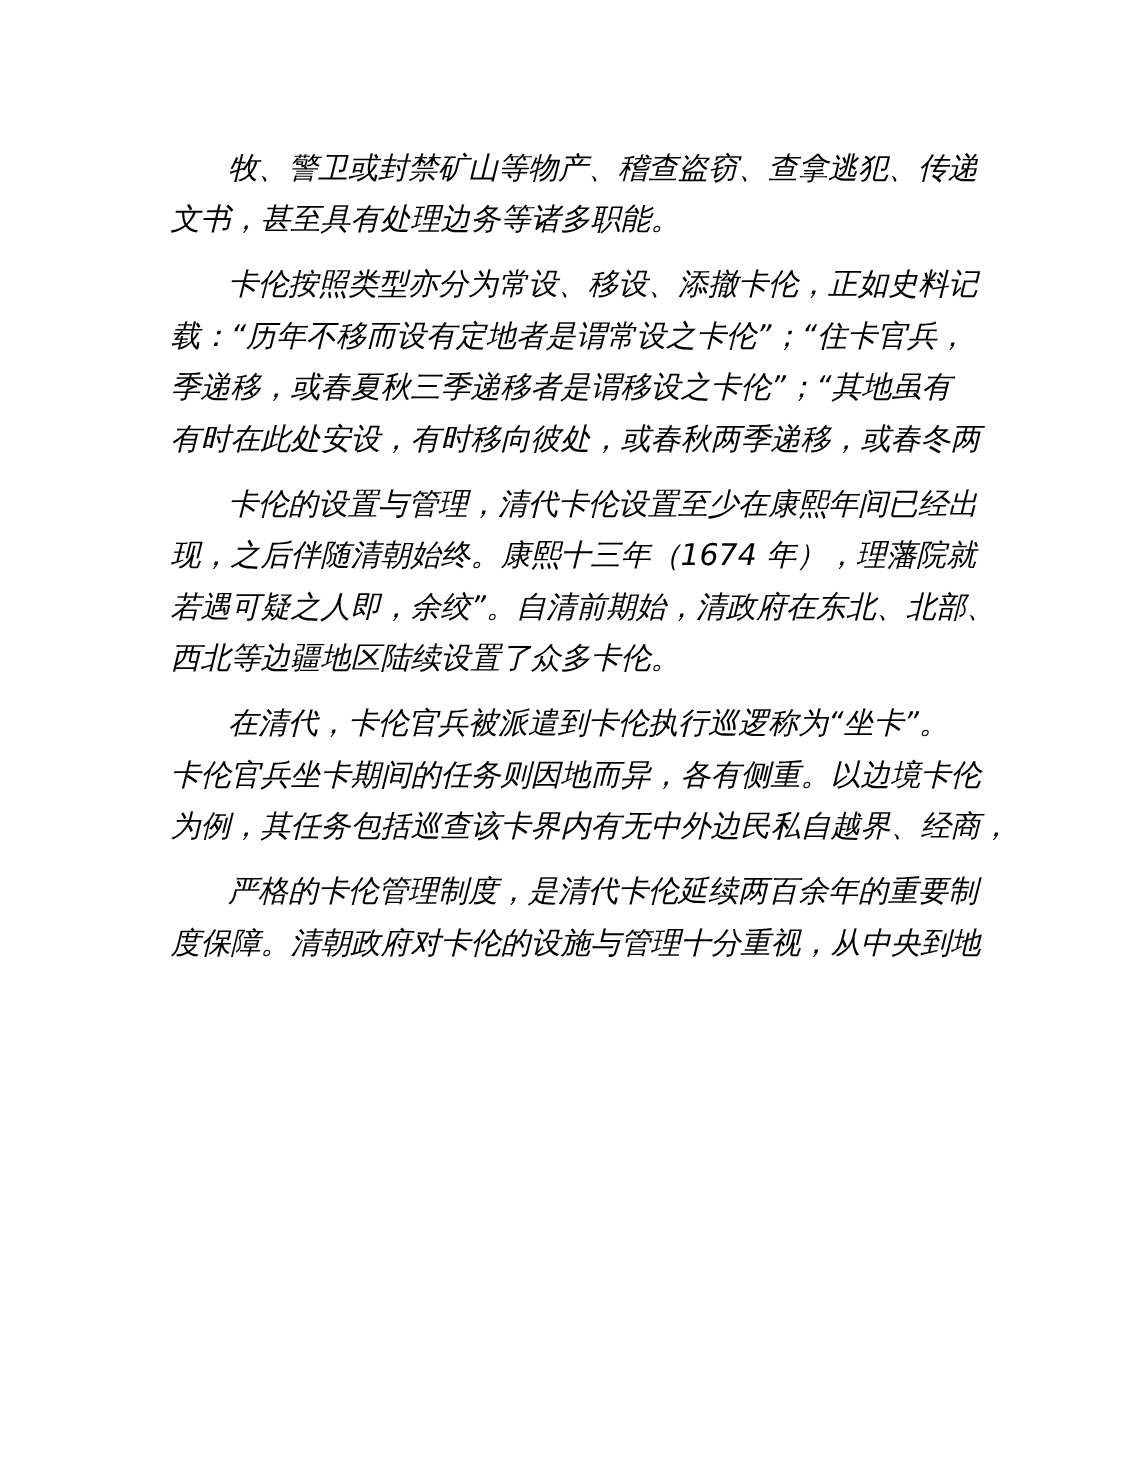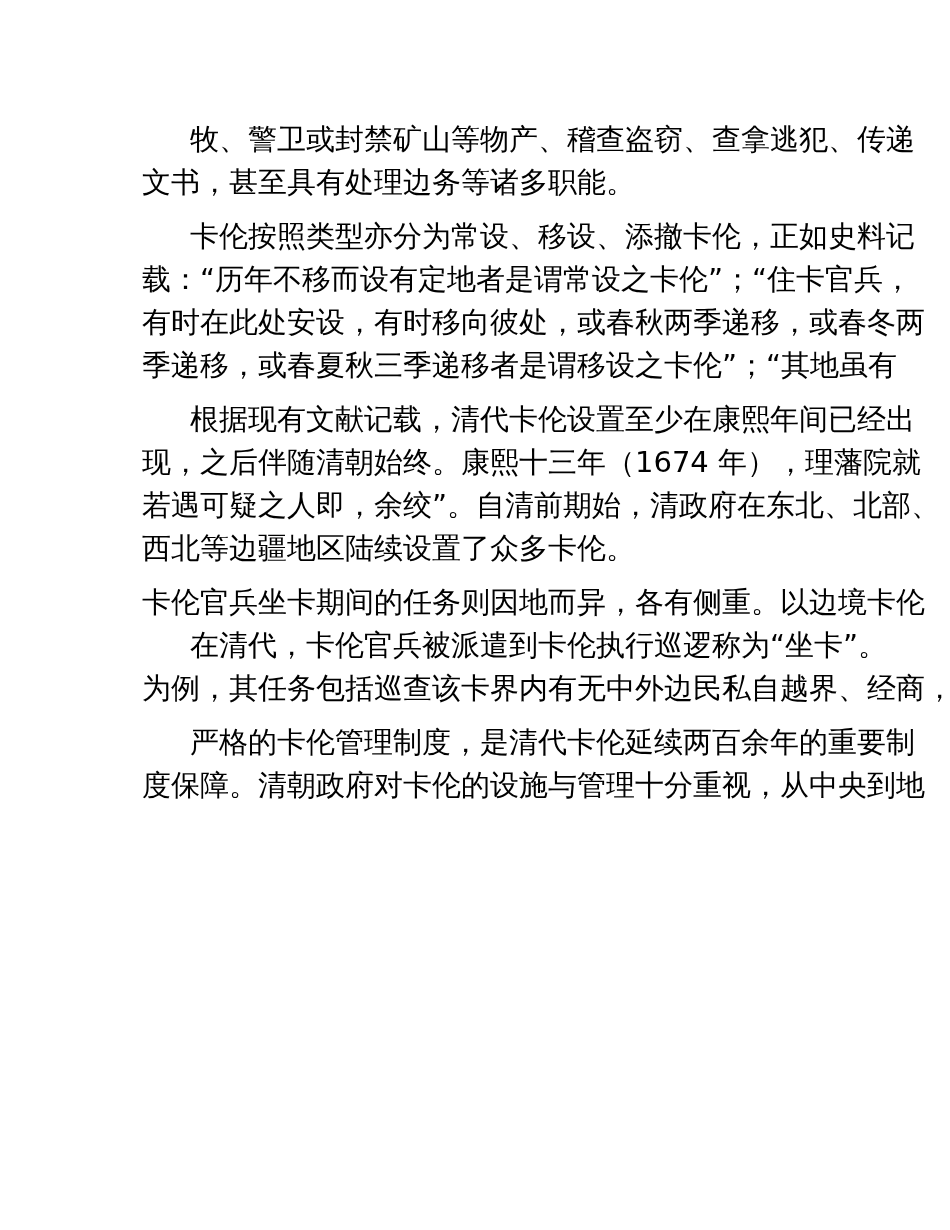--- a/index.html
+++ b/index.html
@@ -7,7 +7,7 @@
          font-family: "DejaVu Sans", sans-serif; color: #000000; }
   .page { position: absolute; left: 142px; top: 118px; width: 690px; }
   .para { margin: 0 0 11px 0; }
-  .line { display: block; font-size: 29px; line-height: 43px; height: 43px; white-space: nowrap; letter-spacing: 0px; }
+  .line { display: block; font-size: 25px; line-height: 43px; height: 43px; white-space: nowrap; letter-spacing: 0px; font-style: italic; }
   .indent { padding-left: 48px; }
 </style>
 </head>

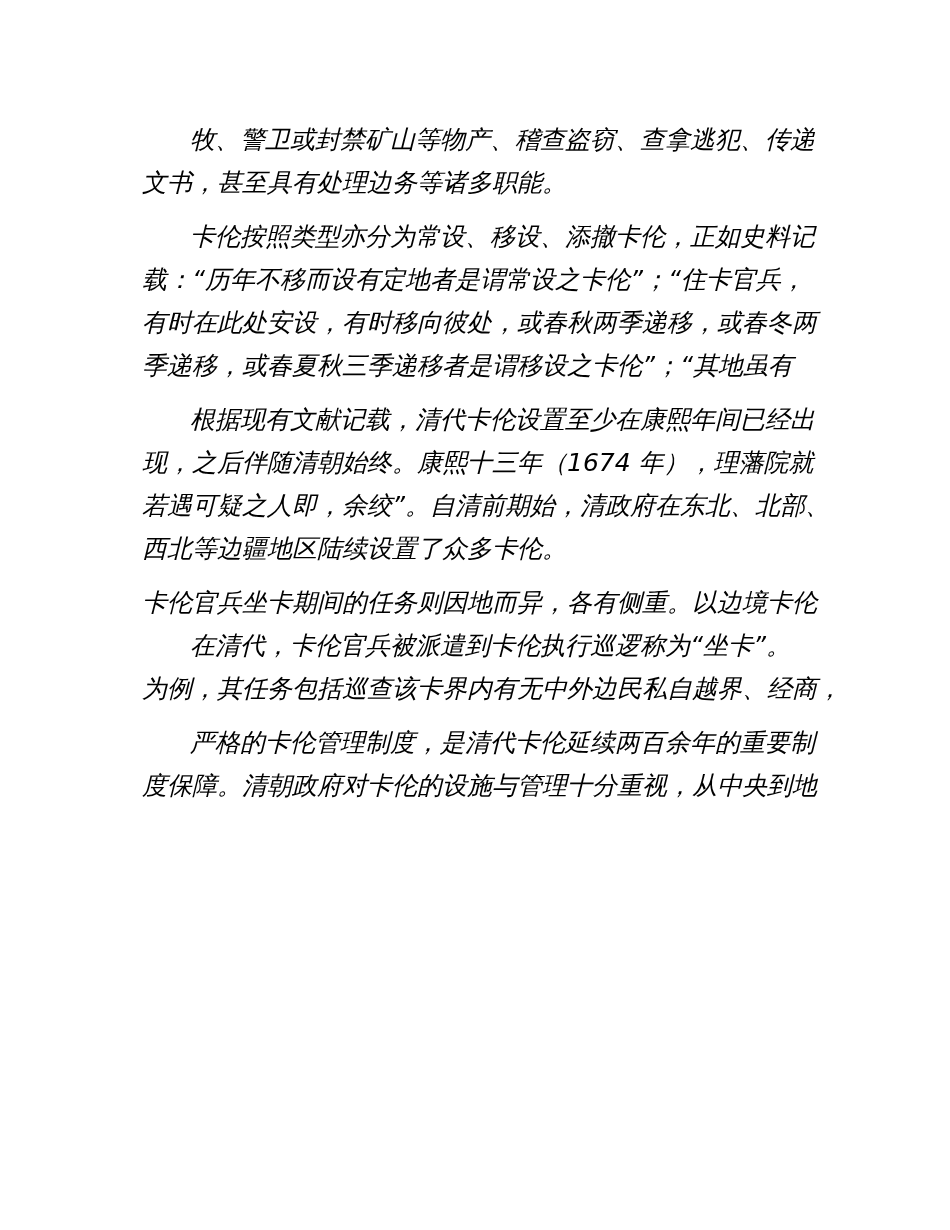--- a/index.html
+++ b/index.html
@@ -23,8 +23,8 @@
   <div class="para">
     <span class="line indent">卡伦按照类型亦分为常设、移设、添撤卡伦，正如史料记</span>
     <span class="line">载：“历年不移而设有定地者是谓常设之卡伦”；“住卡官兵，</span>
+    <span class="line">季递移，或春夏秋三季递移者是谓移设之卡伦”；“其地虽有</span>
     <span class="line">有时在此处安设，有时移向彼处，或春秋两季递移，或春冬两</span>
-    <span class="line">季递移，或春夏秋三季递移者是谓移设之卡伦”；“其地虽有</span>
   </div>
 
 

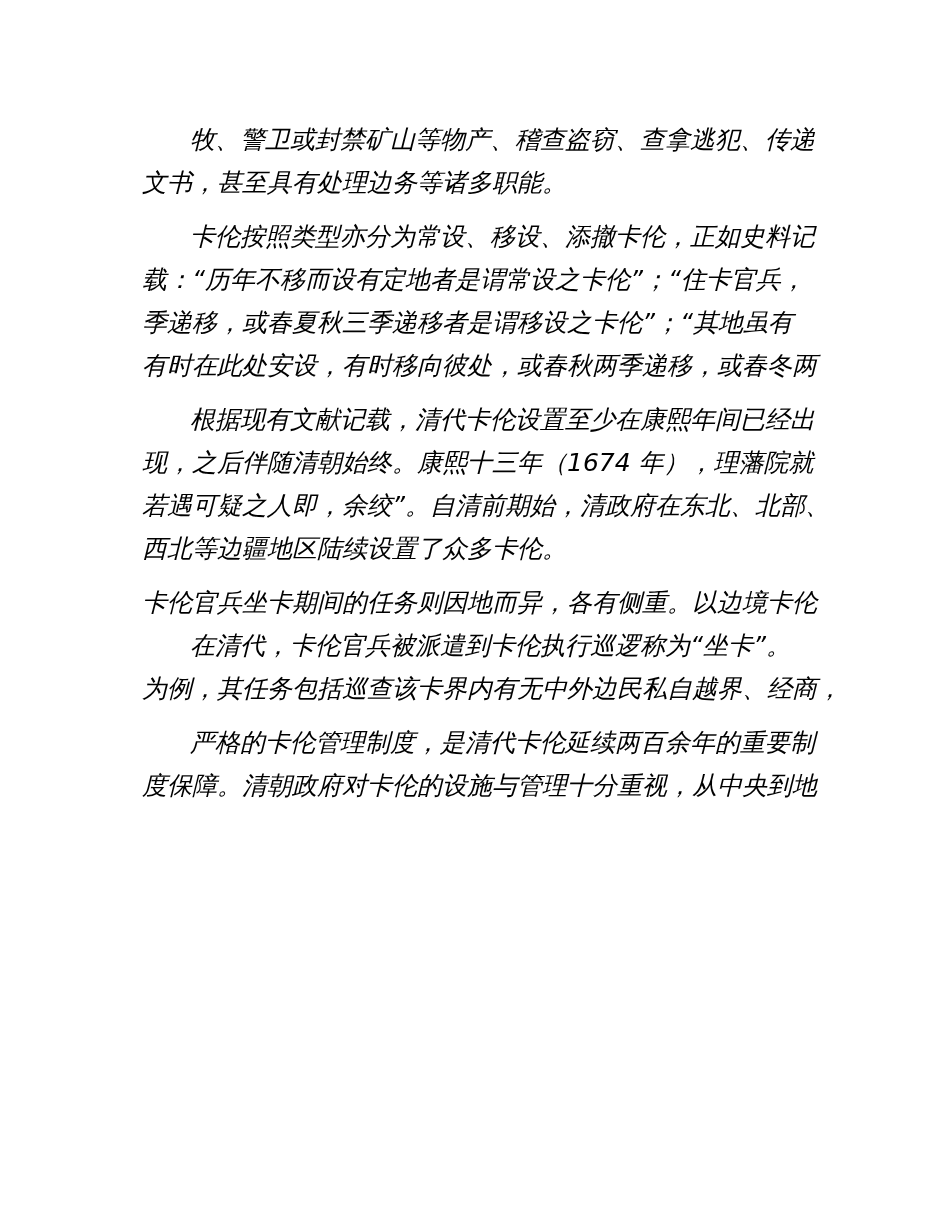--- a/index.html
+++ b/index.html
@@ -29,7 +29,7 @@
 
 
   <div class="para">
-    <span class="line indent">根据现有文献记载，清代卡伦设置至少在康熙年间已经出</span>
+    <span class="line indent">卡伦的设置与管理，清代卡伦设置至少在康熙年间已经出</span>
     <span class="line">现，之后伴随清朝始终。康熙十三年（1674 年），理藩院就</span>
     <span class="line">若遇可疑之人即，余绞”。自清前期始，清政府在东北、北部、</span>
     <span class="line">西北等边疆地区陆续设置了众多卡伦。</span>

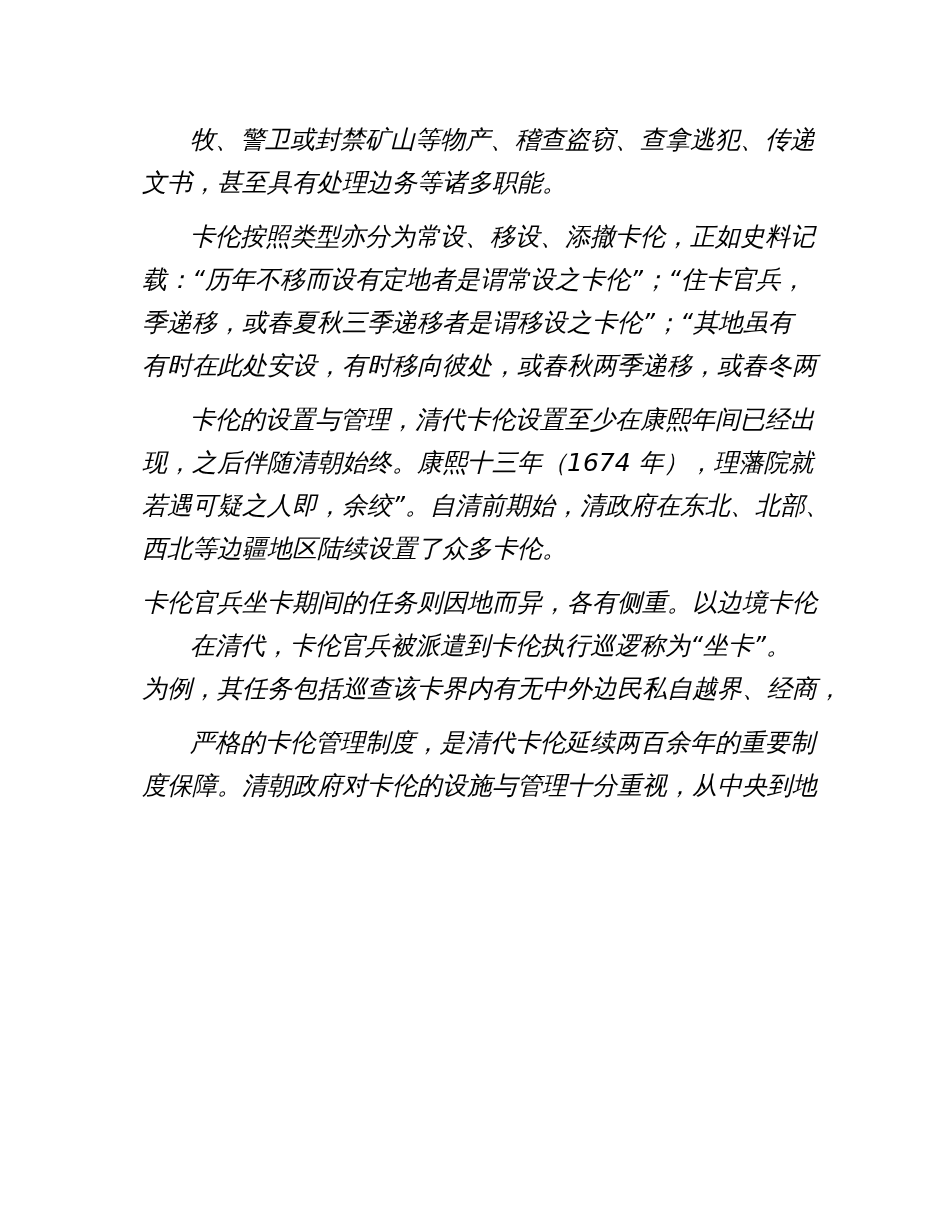--- a/index.html
+++ b/index.html
@@ -36,8 +36,8 @@
   </div>
 
   <div class="para">
+    <span class="line indent">在清代，卡伦官兵被派遣到卡伦执行巡逻称为“坐卡”。</span>
     <span class="line">卡伦官兵坐卡期间的任务则因地而异，各有侧重。以边境卡伦</span>
-    <span class="line indent">在清代，卡伦官兵被派遣到卡伦执行巡逻称为“坐卡”。</span>
     <span class="line">为例，其任务包括巡查该卡界内有无中外边民私自越界、经商，</span>
   </div>
 

